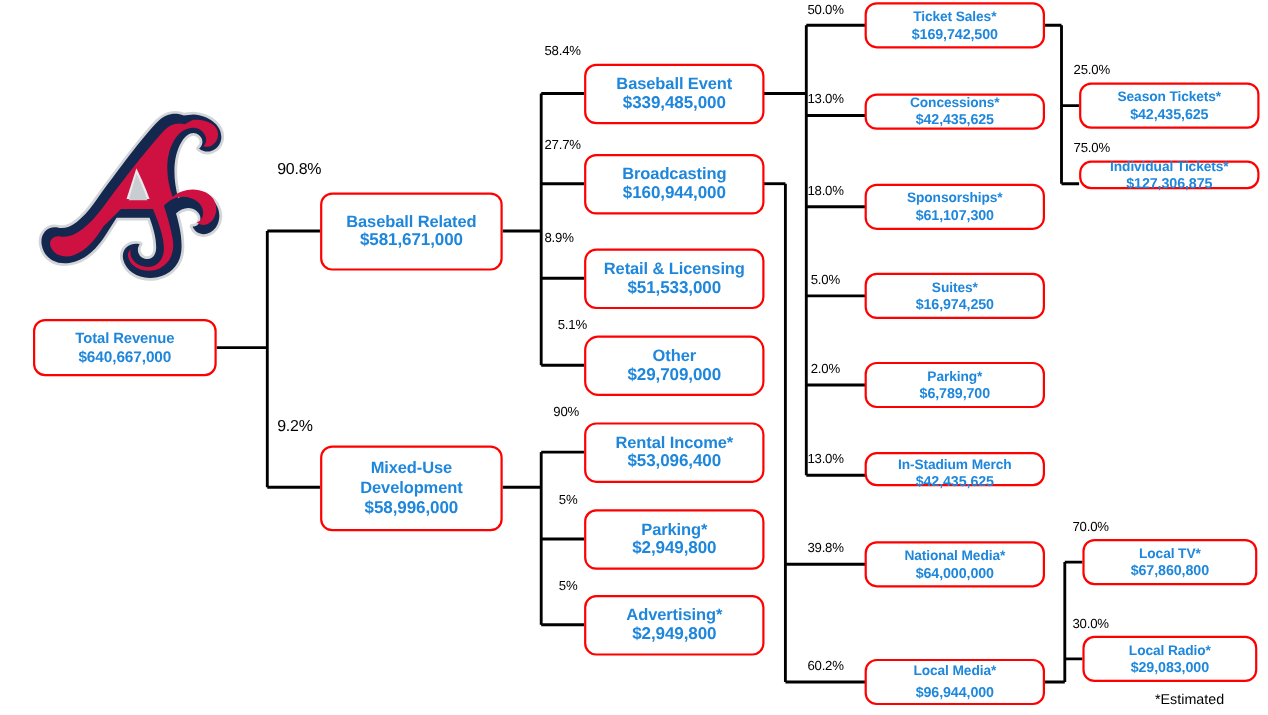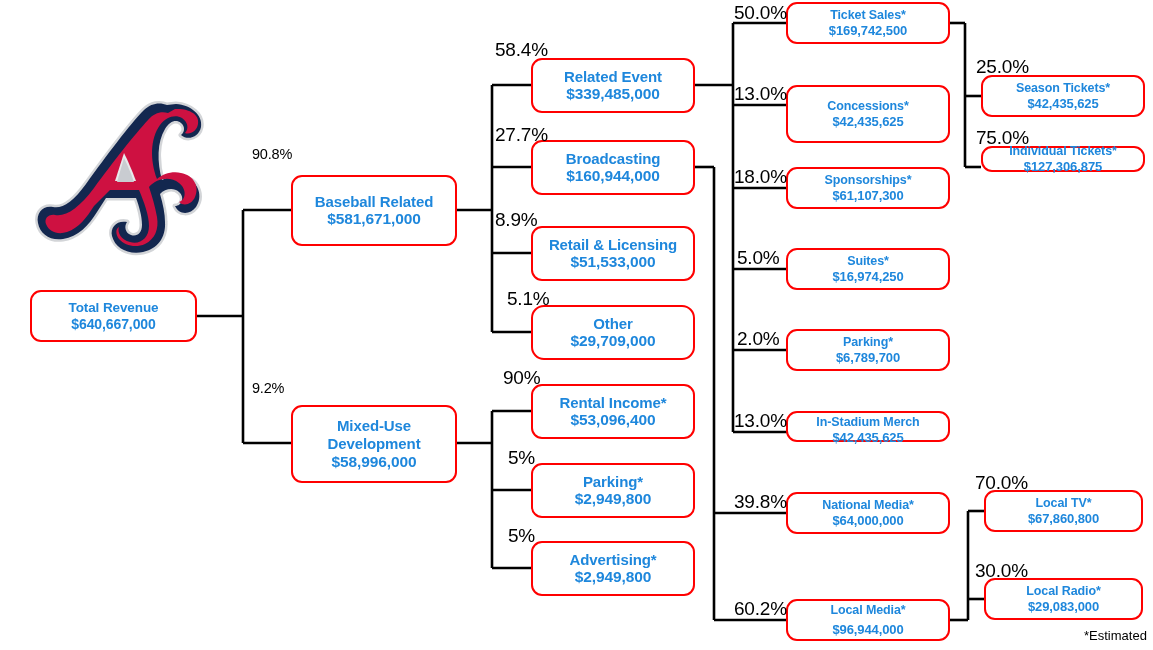--- a/index.html
+++ b/index.html
@@ -59,7 +59,7 @@
   
   .pct {
     position: absolute;
-    font-size: 19px;
+    font-size: 12px;
     color: #000000;
     white-space: nowrap;
     z-index: 4;

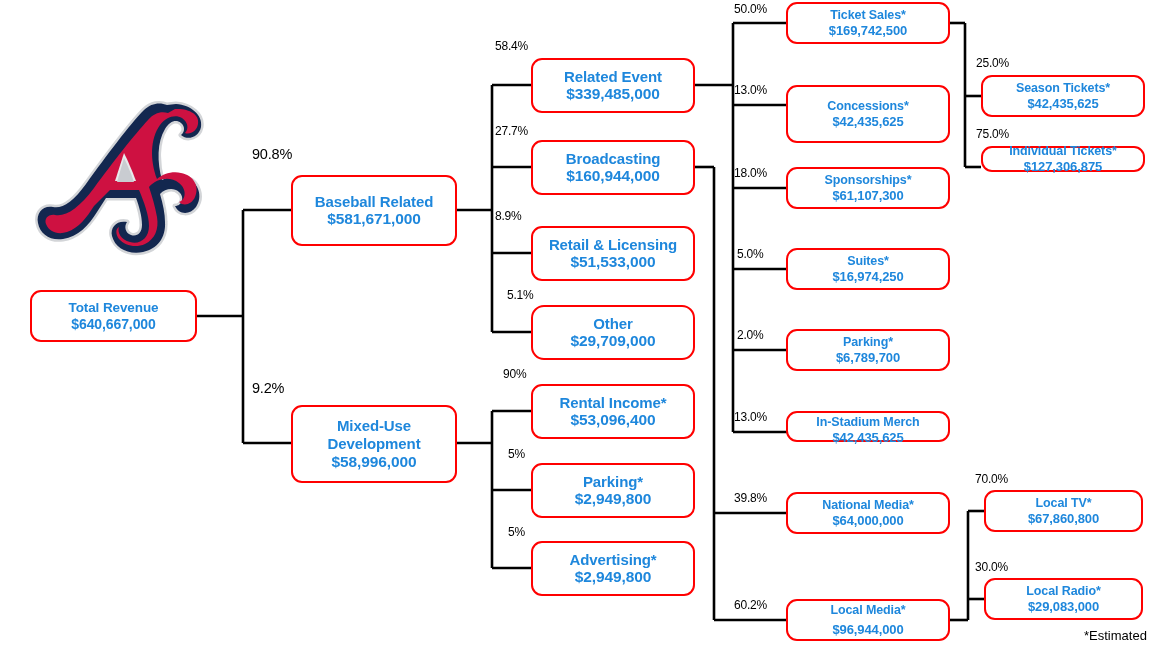--- a/index.html
+++ b/index.html
@@ -196,7 +196,7 @@
   <div class="pct big" style="left:252px; top:380px;">9.2%</div>
 
   <div class="node big" style="left:531px; top:58px; width:164px; height:55px;">
-    <div class="n-label">Related Event</div>
+    <div class="n-label">Baseball Event</div>
     <div class="n-value">$339,485,000</div>
   </div>
   <div class="pct" style="left:495px; top:39px;">58.4%</div>

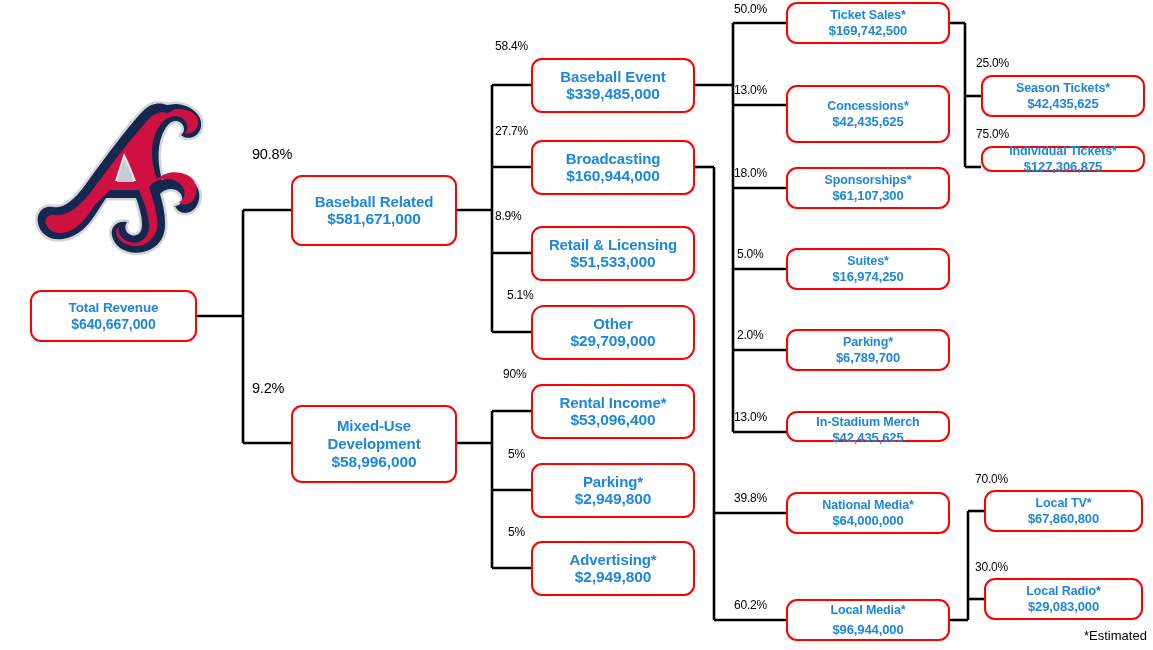--- a/index.html
+++ b/index.html
@@ -243,7 +243,7 @@
   </div>
   <div class="pct" style="left:734px; top:2px;">50.0%</div>
 
-  <div class="node small" style="left:786px; top:85px; width:164px; height:58px;">
+  <div class="node small" style="left:786px; top:85px; width:164px; height:33px;">
     <div class="n-label">Concessions*</div>
     <div class="n-value">$42,435,625</div>
   </div>

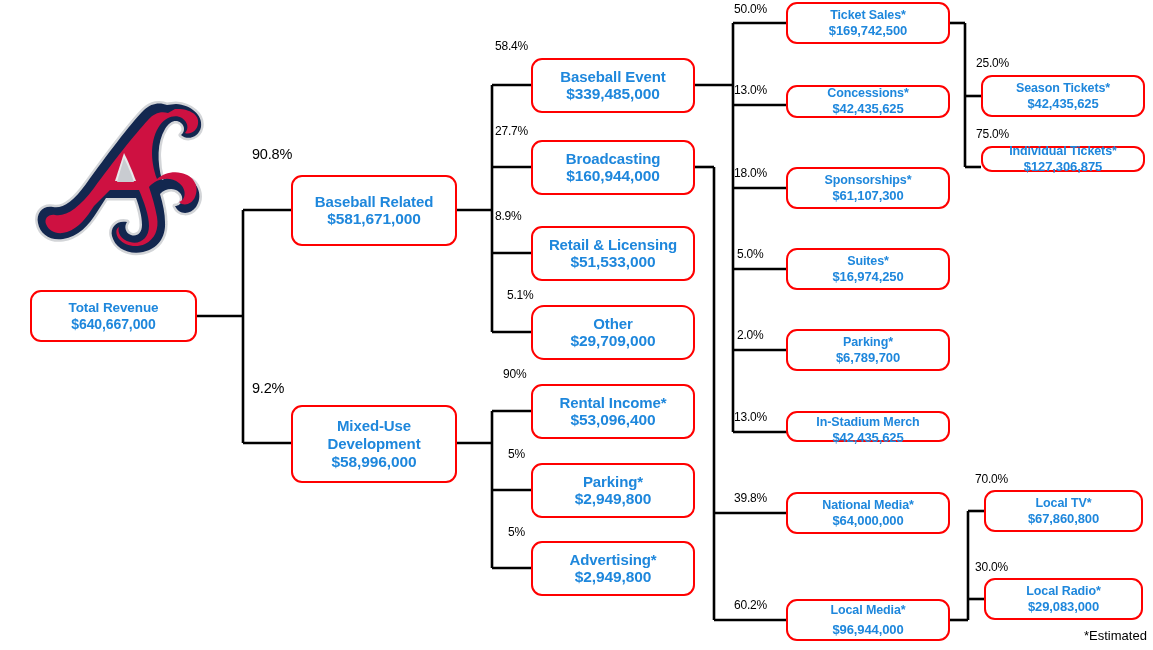--- a/index.html
+++ b/index.html
@@ -309,7 +309,7 @@
   </div>
   <div class="pct" style="left:975px; top:560px;">30.0%</div>
 
-  <div id="footnote" style="left:1084px; top:628px;">*Estimated</div>
+  <div id="footnote" style="left:1050px; top:628px;">*Estimated</div>
 
 </div>
 

